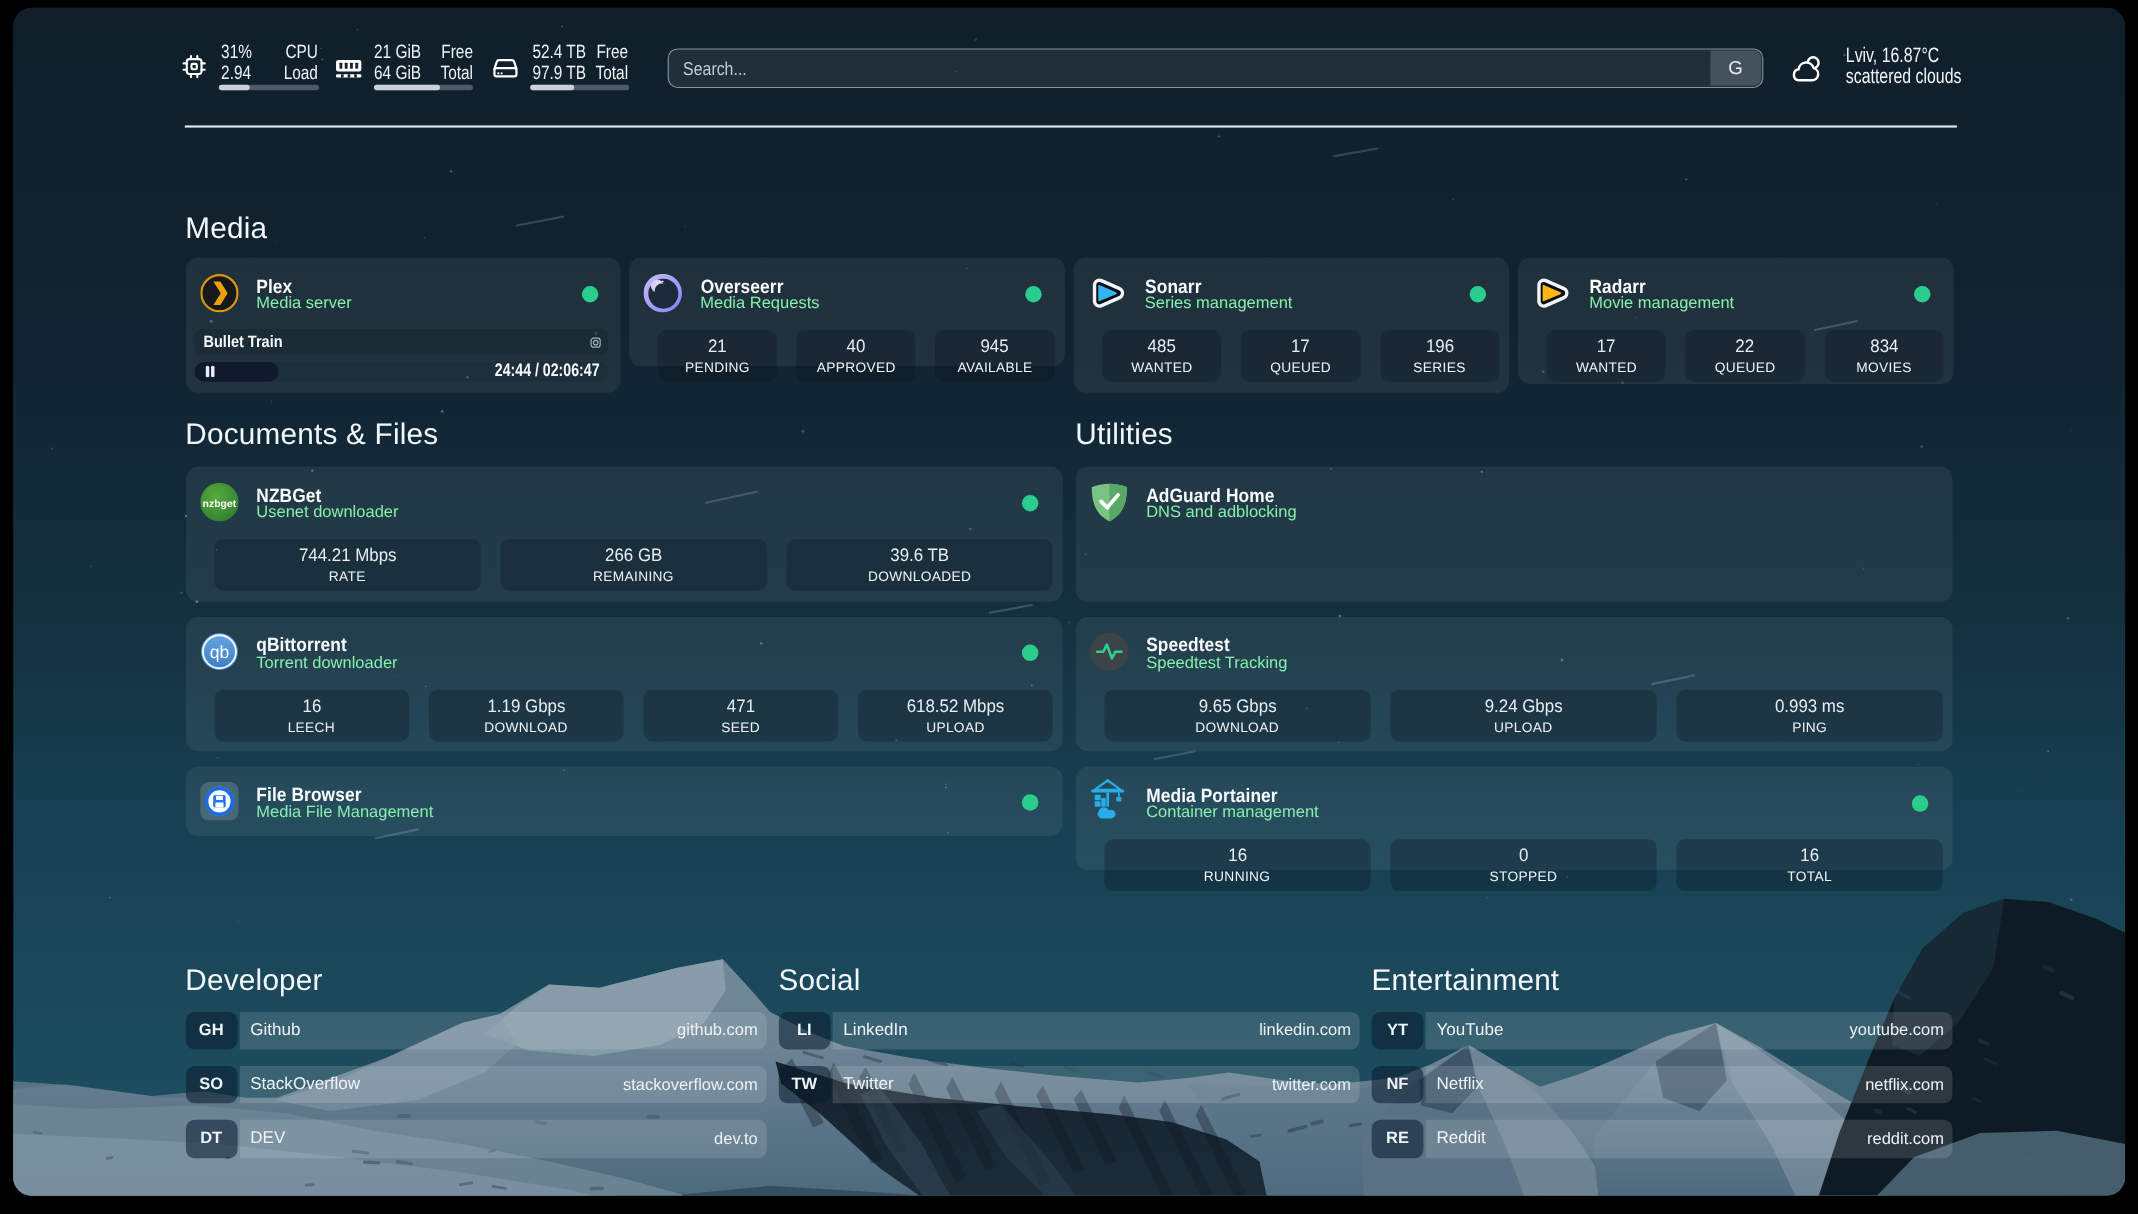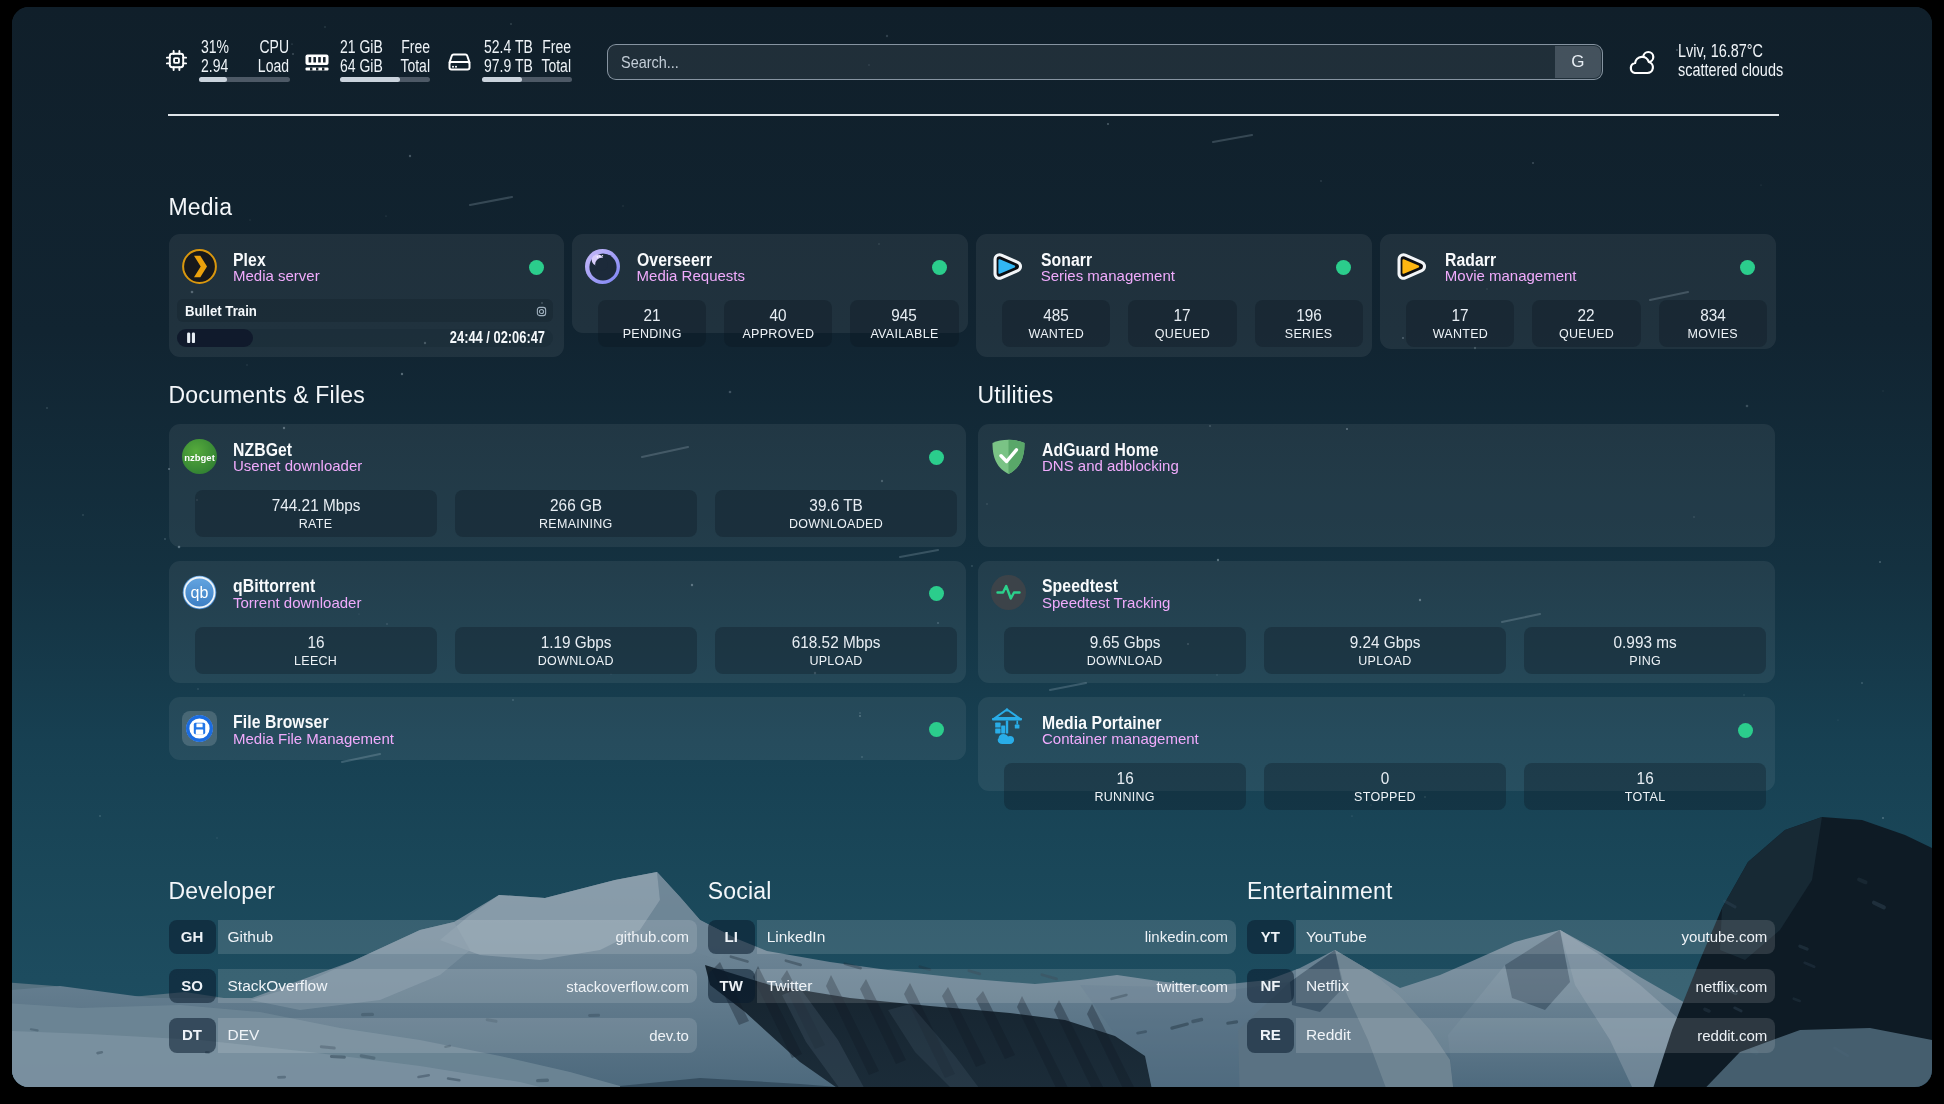--- a/index.html
+++ b/index.html
@@ -28,7 +28,7 @@
 #sep { position:absolute; left:156px; top:106.5px; width:1611px; height:2.2px;
   background:rgba(240,245,250,0.92); }
 
-.sec { position:absolute; font-size:23px; font-weight:500; color:#f4f7fa;
+.sec { position:absolute; font-size:27px; font-weight:500; color:#f4f7fa;
   line-height:28px; letter-spacing:0.2px; }
 .card { position:absolute; background:rgba(255,255,255,0.065); border-radius:11px; }
 .clogo { position:absolute; left:13px; top:14.5px; width:35px; height:35px; }

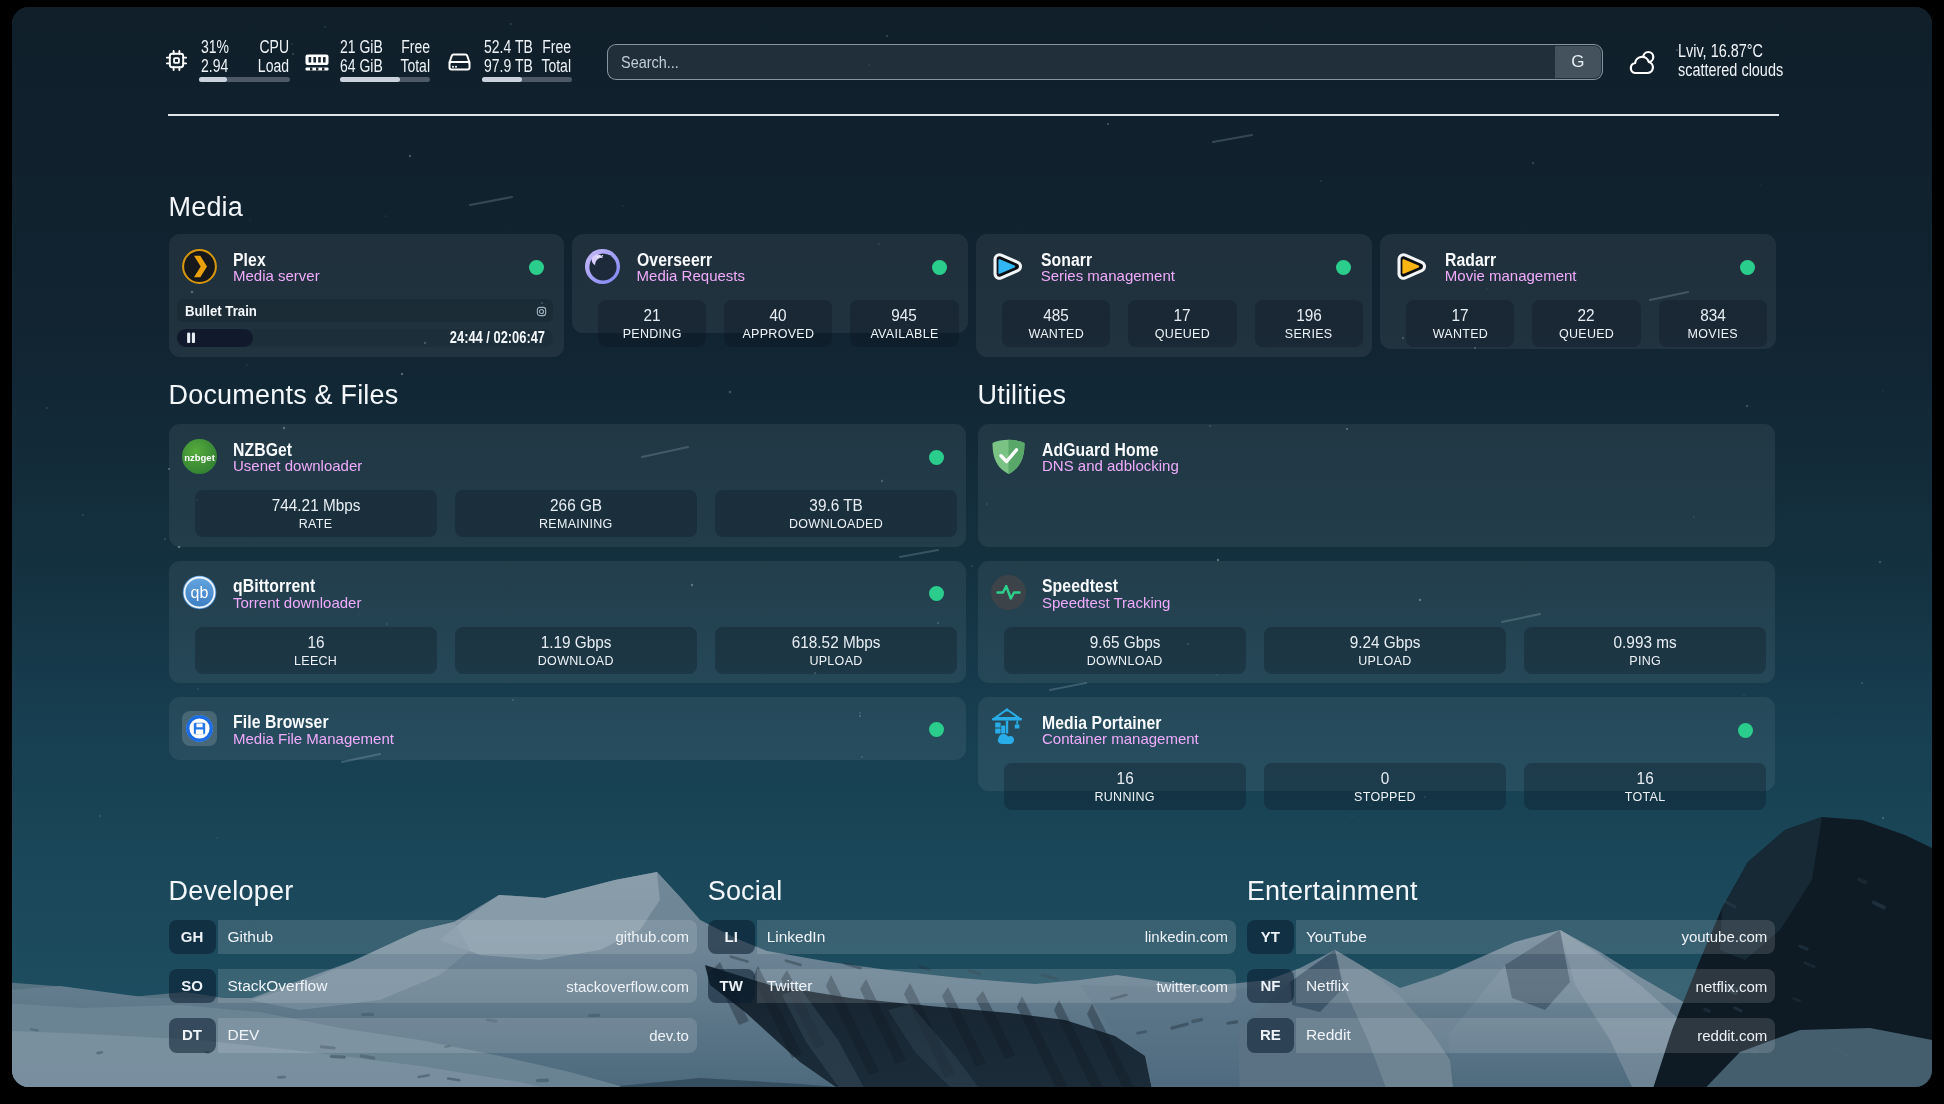--- a/index.html
+++ b/index.html
@@ -34,7 +34,7 @@
 .clogo { position:absolute; left:13px; top:14.5px; width:35px; height:35px; }
 .ctitle { position:absolute; left:64.5px; top:14.5px; font-size:17.5px; font-weight:600;
   color:#f8fafc; line-height:22px; letter-spacing:0.1px; transform:scaleX(0.9); transform-origin:left center; white-space:nowrap; }
-.csub { position:absolute; left:64.5px; top:33px; font-size:15px; color:#f0abfc;
+.csub { position:absolute; left:64.5px; top:33px; font-size:15px; color:#86efac;
   line-height:18px; }
 .dot { position:absolute; width:15px; height:15px; border-radius:50%; background:#2bcd8c;
   top:25.5px; }

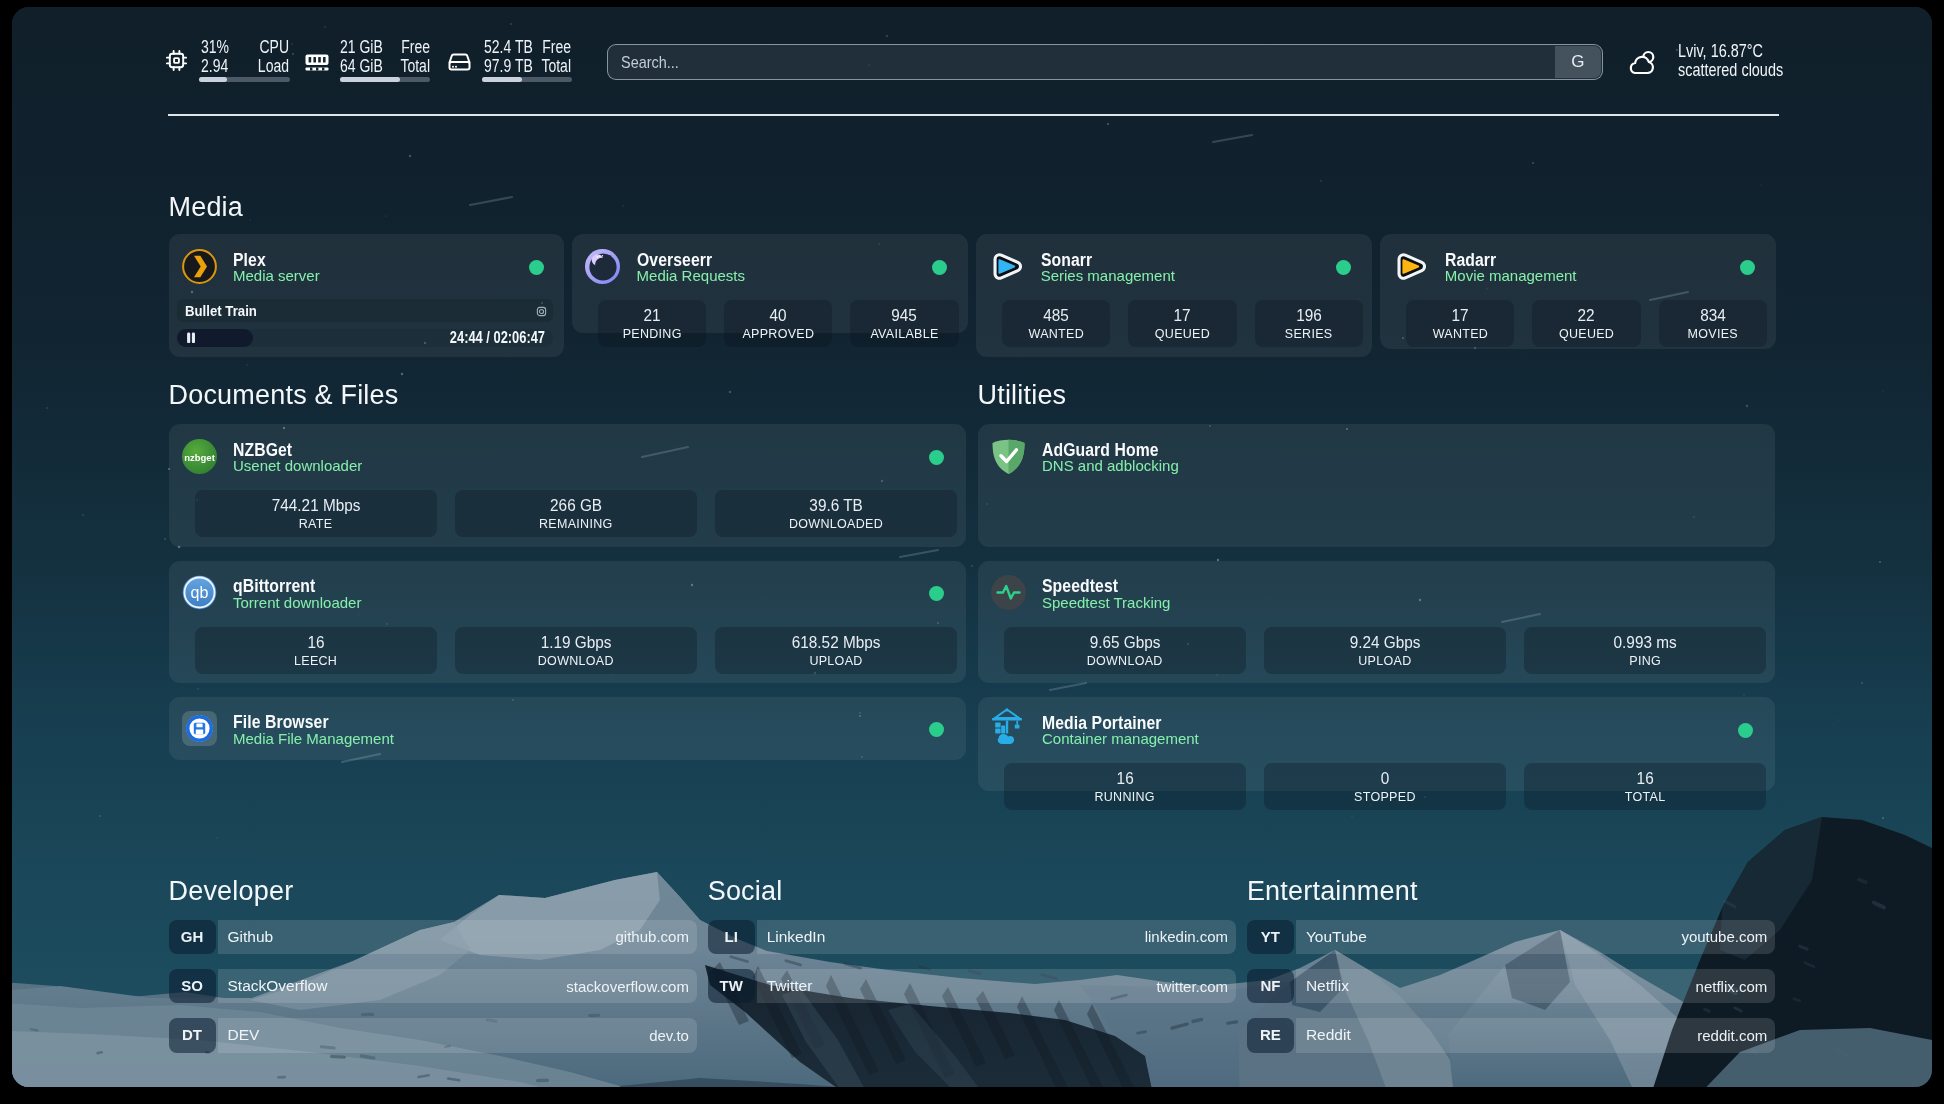--- a/index.html
+++ b/index.html
@@ -457,6 +457,10 @@
           <div class="l">DOWNLOAD</div>
         </div>
     <div class="sbox">
+          <div class="n">471</div>
+          <div class="l">SEED</div>
+        </div>
+    <div class="sbox">
           <div class="n">618.52 Mbps</div>
           <div class="l">UPLOAD</div>
         </div>

